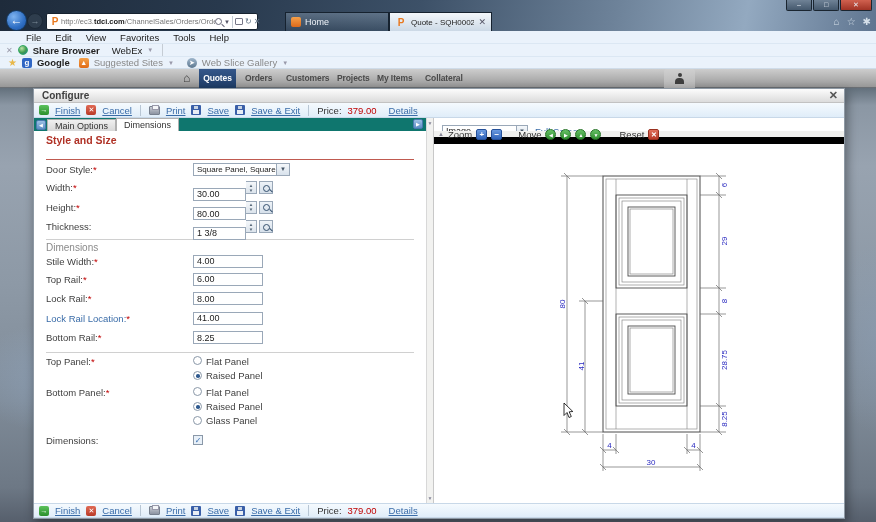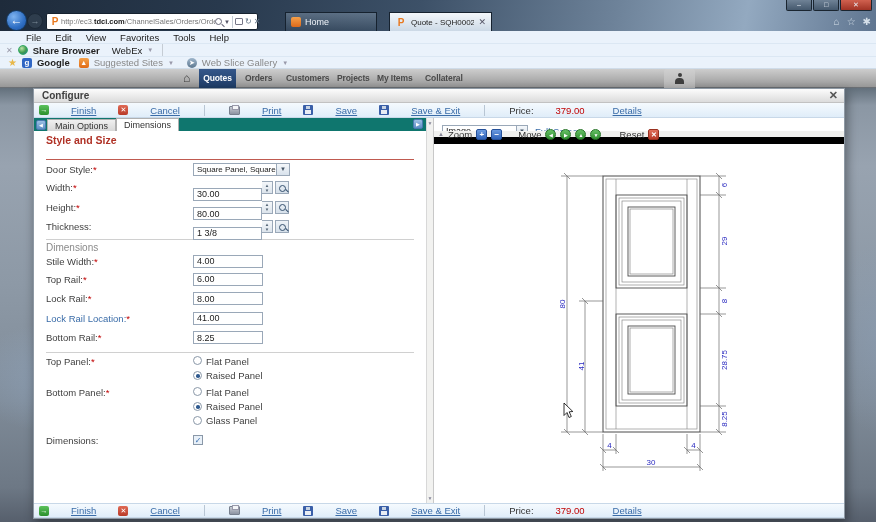--- a/index.html
+++ b/index.html
@@ -26,7 +26,7 @@
 .sep-v { width:1px; height:12px; background:#c5ccd4; }
 .compat { width:8px; height:7px; border:1px solid #778; border-radius:1px; }
 .tab-b { top:12px; height:19px; border:1px solid #16222f; border-bottom:none; display:flex; align-items:center; padding:0 5px; gap:4px; }
-.tab-home { left:285px; width:92px; background:linear-gradient(rgba(140,160,180,.45),rgba(60,80,100,.35)); color:#eef3f8; font-size:9px; }
+.tab-home { left:285px; width:104px; background:linear-gradient(rgba(140,160,180,.45),rgba(60,80,100,.35)); color:#eef3f8; font-size:9px; }
 .tab-quote { left:389px; width:103px; background:linear-gradient(#f3f7fb,#ccd9e6); color:#222; font-size:8px; }
 .tab-ico { width:10px; height:10px; border-radius:2px; background:linear-gradient(#f5a14a,#dd6a1a); flex:0 0 auto;}
 .tab-label { white-space:nowrap; overflow:hidden; flex:1 1 auto;}

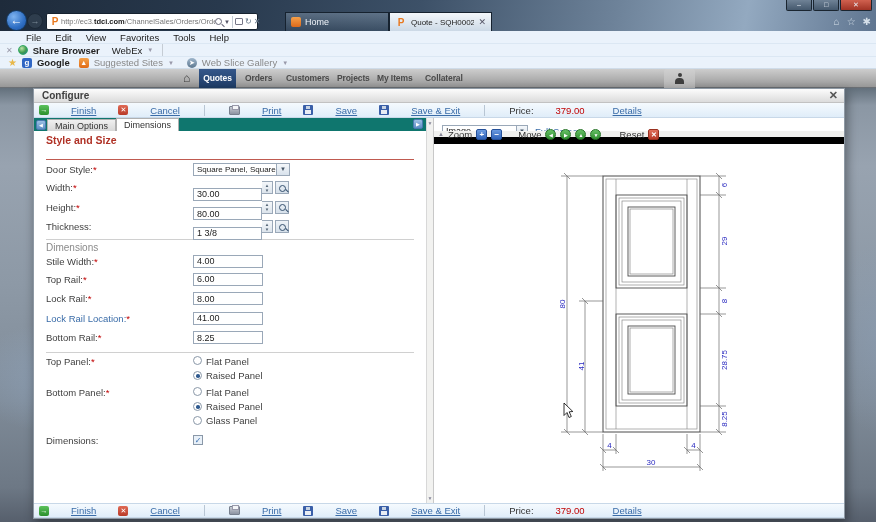--- a/index.html
+++ b/index.html
@@ -62,7 +62,7 @@
 .dialog { left:33px; top:88px; width:812px; height:431px; background:#fff; border:1px solid #8e99a4; box-shadow:2px 4px 10px rgba(0,0,0,.4); }
 .dlg-title { left:0; top:0; width:100%; height:14px; background:linear-gradient(#fcfcfc,#dcdcdc); border-bottom:1px solid #c2c2c2; font-size:10px; font-weight:bold; color:#3f3f3f; line-height:13px; padding-left:8px; }
 .dlg-close { position:absolute; right:6px; top:0px; color:#555; font-weight:bold; font-size:11px; }
-.dlg-toolbar { left:0; width:100%; height:15px; background:linear-gradient(#f5fafe,#e0edf9); border-bottom:1px solid #c8d8e8; display:flex; align-items:center; font-size:9.5px; padding-left:5px; gap:22px;}
+.dlg-toolbar { left:0; width:100%; height:15px; background:linear-gradient(#f5fafe,#e0edf9); border-bottom:1px solid #c8d8e8; display:flex; align-items:center; font-size:9.5px; padding-left:5px; gap:6px;}
 .dlg-toolbar.topbar { top:14px; }
 .dlg-toolbar.botbar { top:414px; border-top:1px solid #c8d8e8; }
 .tb-link { color:#3a6ca8; text-decoration:underline; white-space:nowrap;}

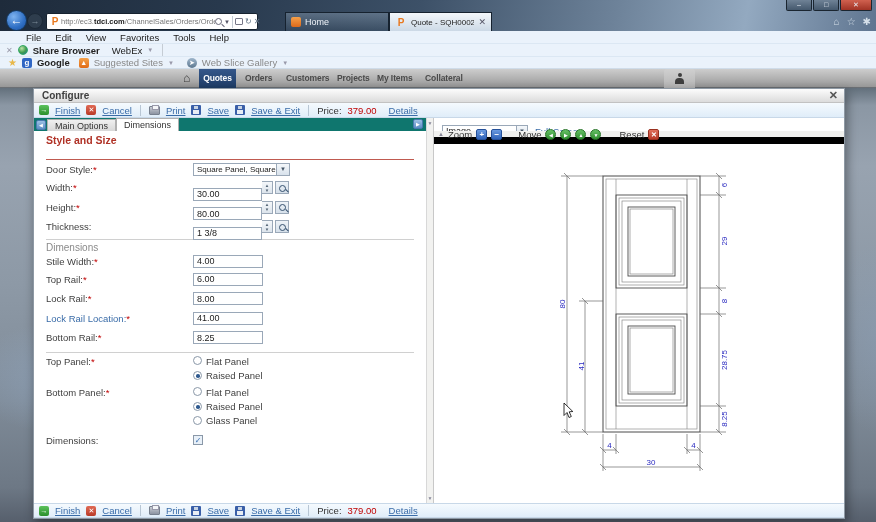--- a/index.html
+++ b/index.html
@@ -94,7 +94,7 @@
 .flabel .req { color:#c00000; }
 .flabel.linklike { color:#3a6ca8; }
 .finput { height:13px; border:1px solid #9aa8b8; font-size:9px; color:#222; padding:0 3px; font-family:"Liberation Sans",sans-serif; }
-.w-small { width:69px;margin-top:13px; }
+.w-small { width:53px;margin-top:13px; }
 .w-med { width:70px; }
 .spinner { width:11px; height:13px; border:1px solid #9aa8b8; border-left:none; background:linear-gradient(#f4f7fa,#dce4ec); display:flex; flex-direction:column; align-items:center; justify-content:center; color:#567; font-size:4.5px; line-height:5px;}
 .magbtn { width:14px; height:13px; border:1px solid #9aa8b8; margin-left:2px; background:linear-gradient(#eef3f8,#d6e0ea); position:relative; }

